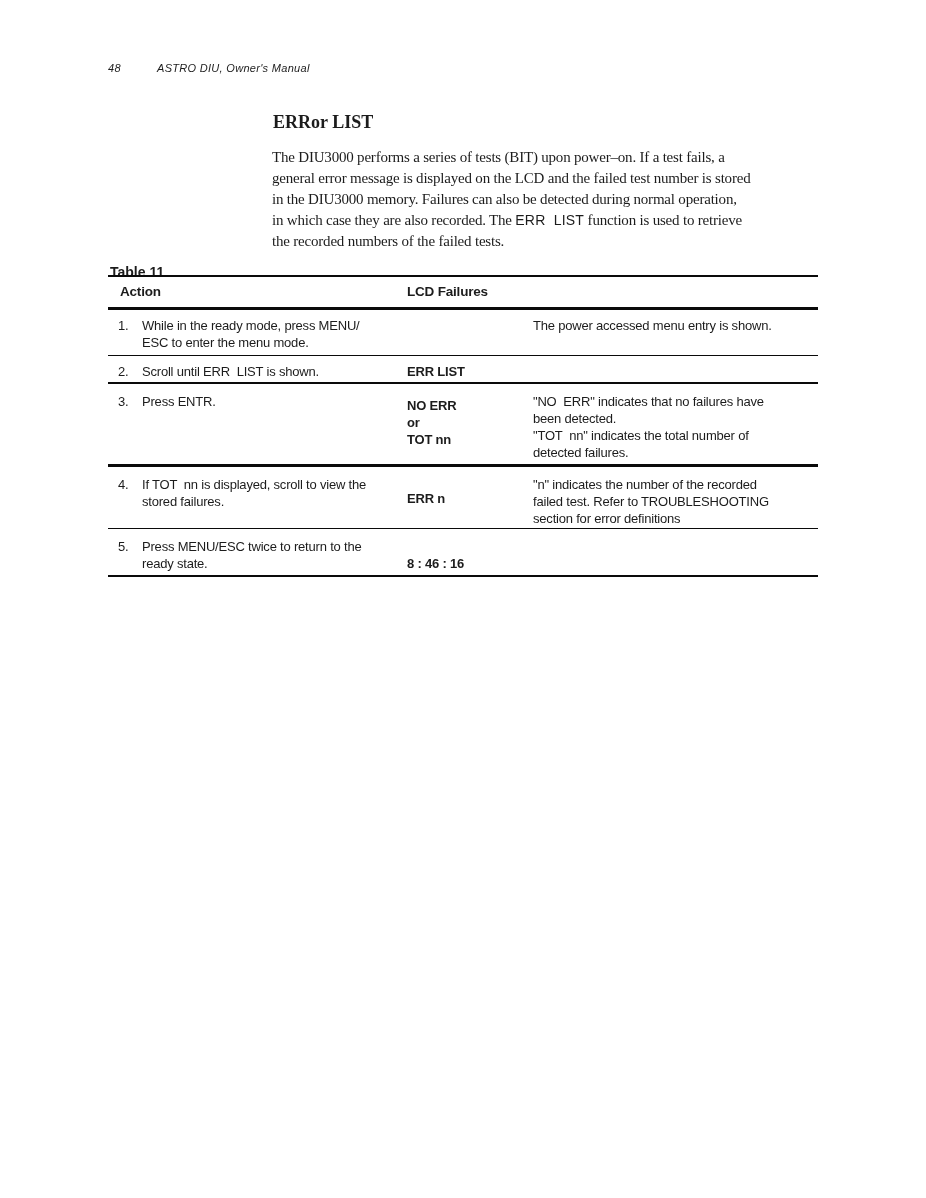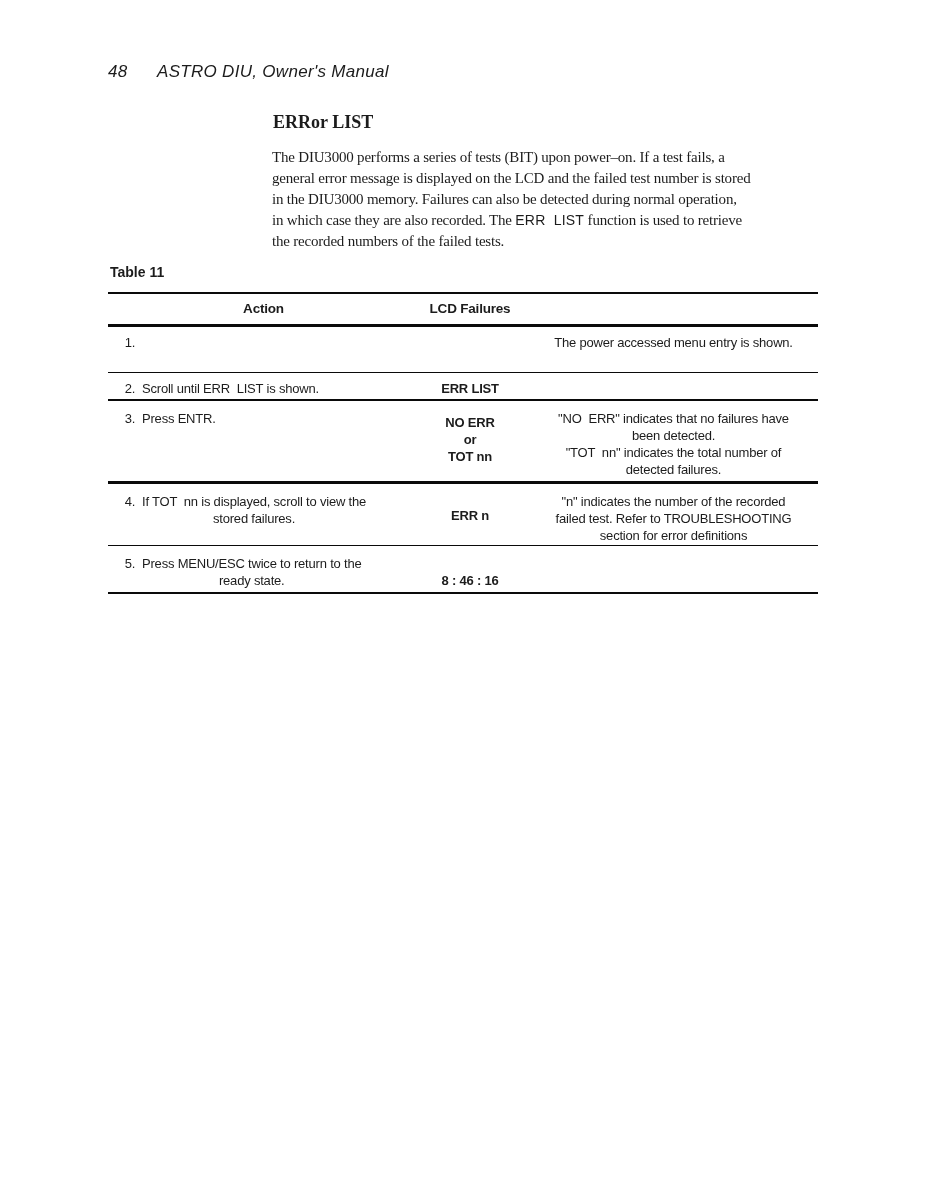--- a/index.html
+++ b/index.html
@@ -13,7 +13,7 @@
   
   .running-header{
     position:absolute;left:108px;top:62px;
-    font-style:italic;font-size:17px;letter-spacing:.3px;white-space:pre;
+    font-style:italic;font-size:11px;letter-spacing:.3px;white-space:pre;
   }
   .running-header .pagenum{display:inline-block;min-width:49px;}
 

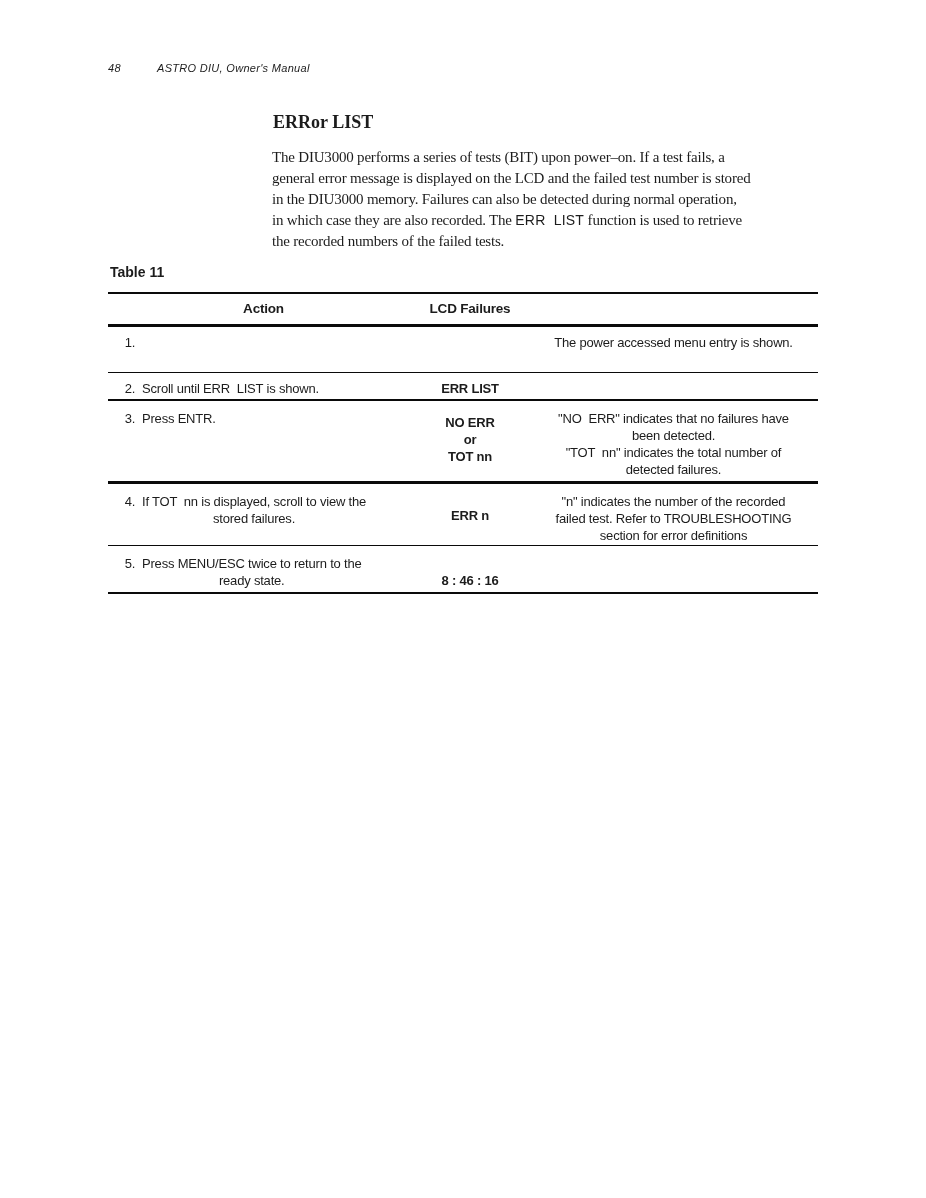--- a/index.html
+++ b/index.html
@@ -39,9 +39,9 @@
     font-weight:bold;font-size:14px;
   }
   .tbl{
-    position:absolute;left:108px;top:292px;width:710px;
+    position:absolute;left:108px;top:275px;width:710px;
     border-top:2px solid #0a0a0a;
-    font-size:13px;line-height:17px;letter-spacing:-0.2px;text-align:center;
+    font-size:13px;line-height:17px;letter-spacing:-0.2px;
   }
   .tbl-head{
     display:flex;align-items:flex-start;

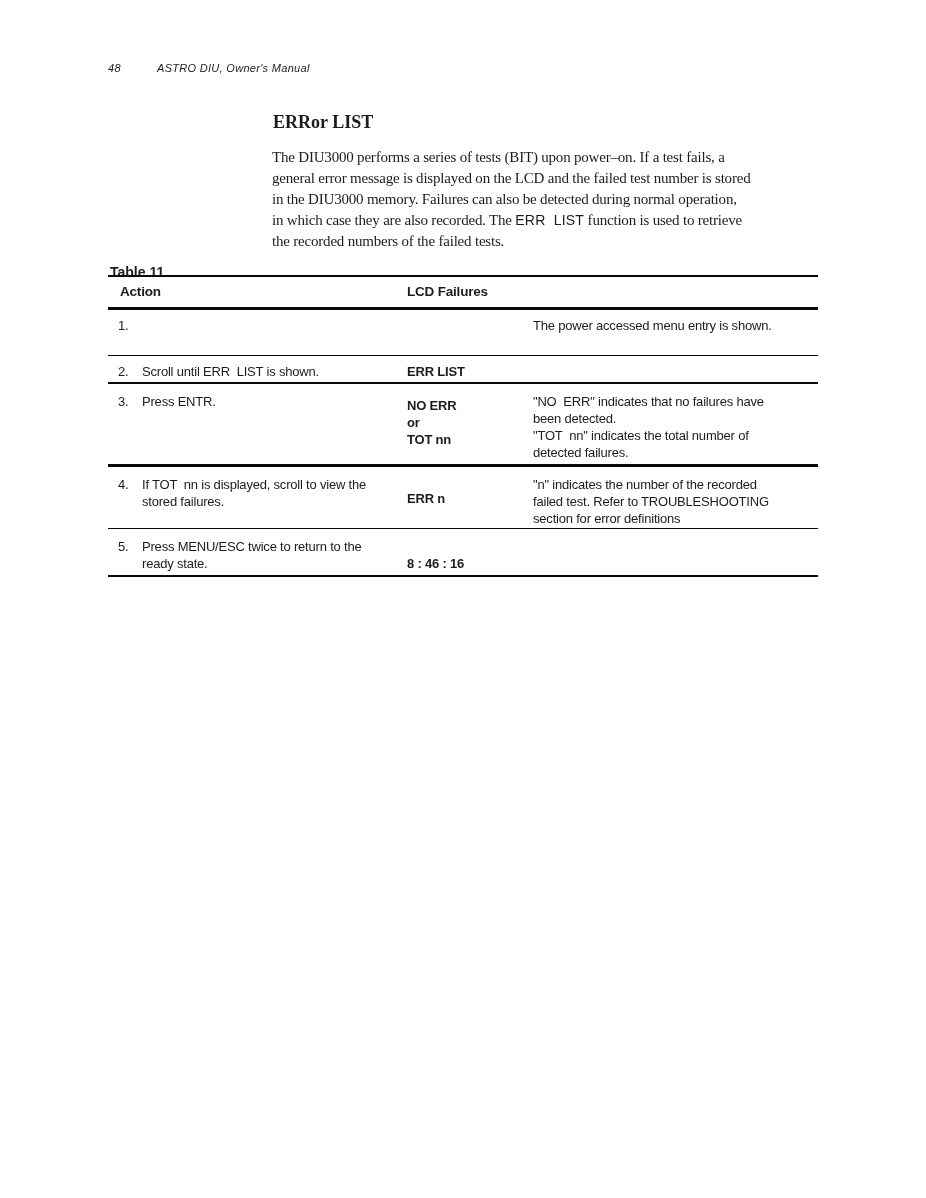--- a/index.html
+++ b/index.html
@@ -92,6 +92,8 @@
         <div class="row r1">
           <div class="cell col-action">
             <span class="num">1.</span>
+            <span class="action-text">While in the ready mode, press MENU/
+ESC to enter the menu mode.</span>
           </div>
           <div class="cell col-lcd lcd"></div>
           <div class="cell col-comments comments-text">The power accessed menu entry is shown.</div>

